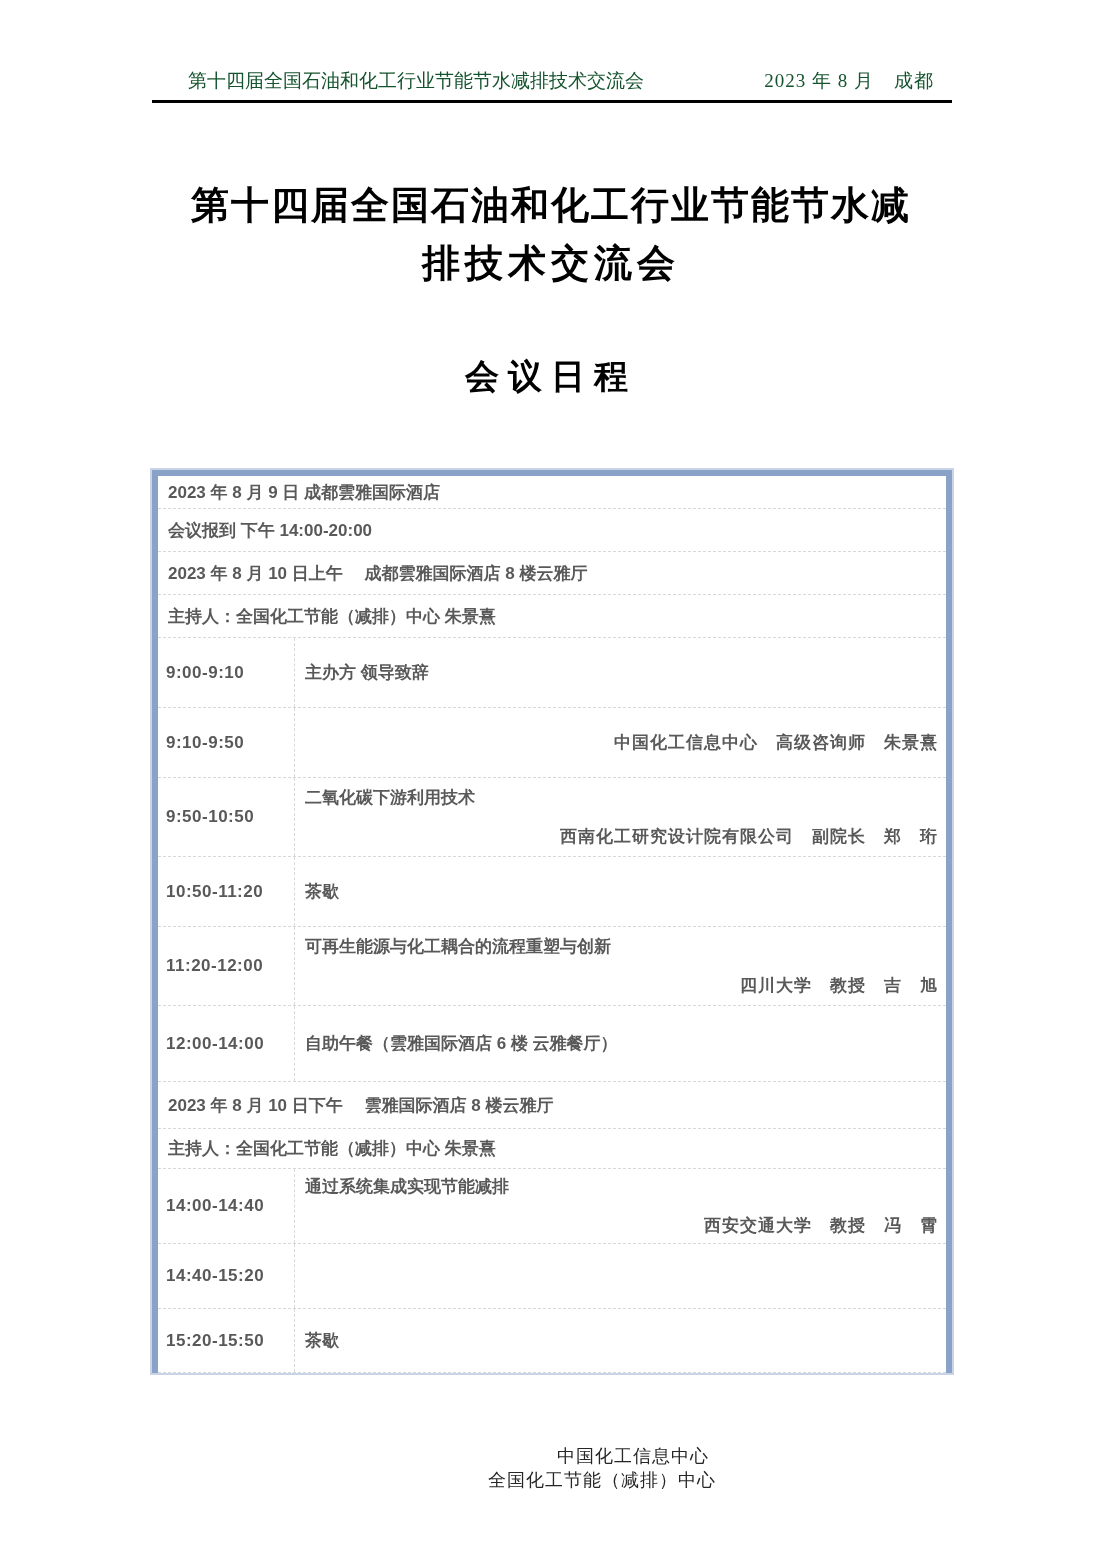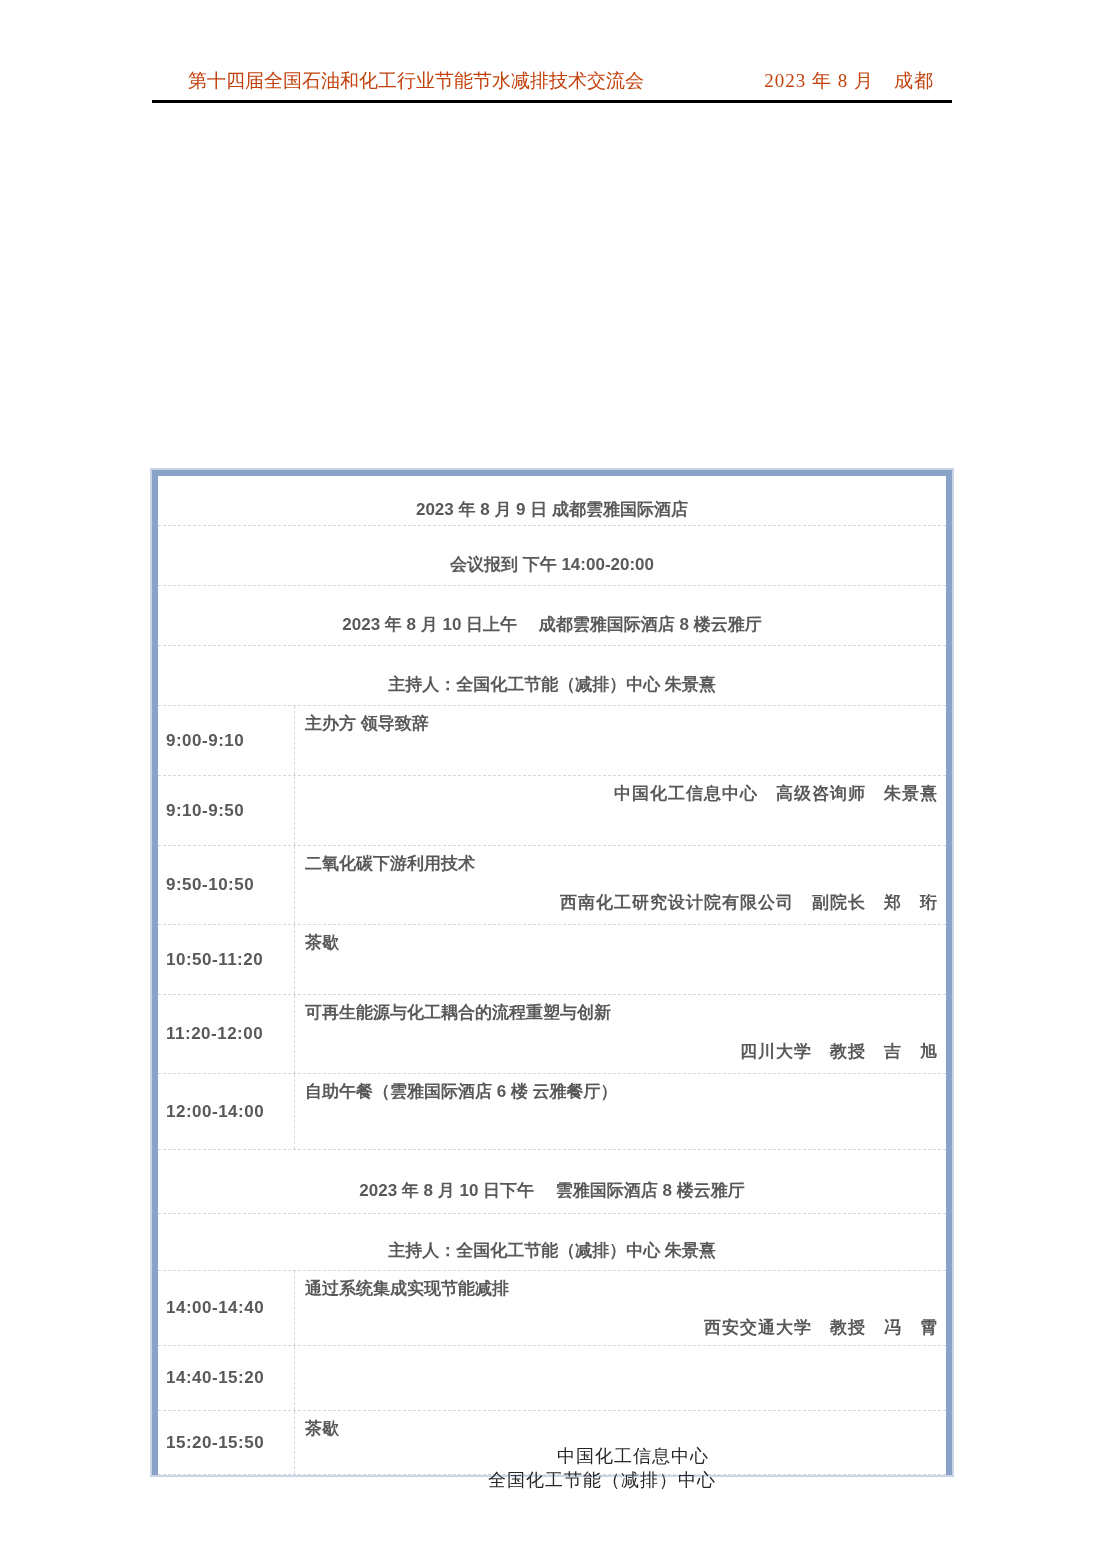--- a/index.html
+++ b/index.html
@@ -17,7 +17,7 @@
     display:flex;justify-content:space-between;align-items:flex-end;
     border-bottom:3px solid #000;
     padding-bottom:6px;
-    font-size:19px;color:#c2410c;
+    font-size:19px;color:#14532d;
     font-family:"Liberation Serif", serif;
     box-sizing:border-box;
   }

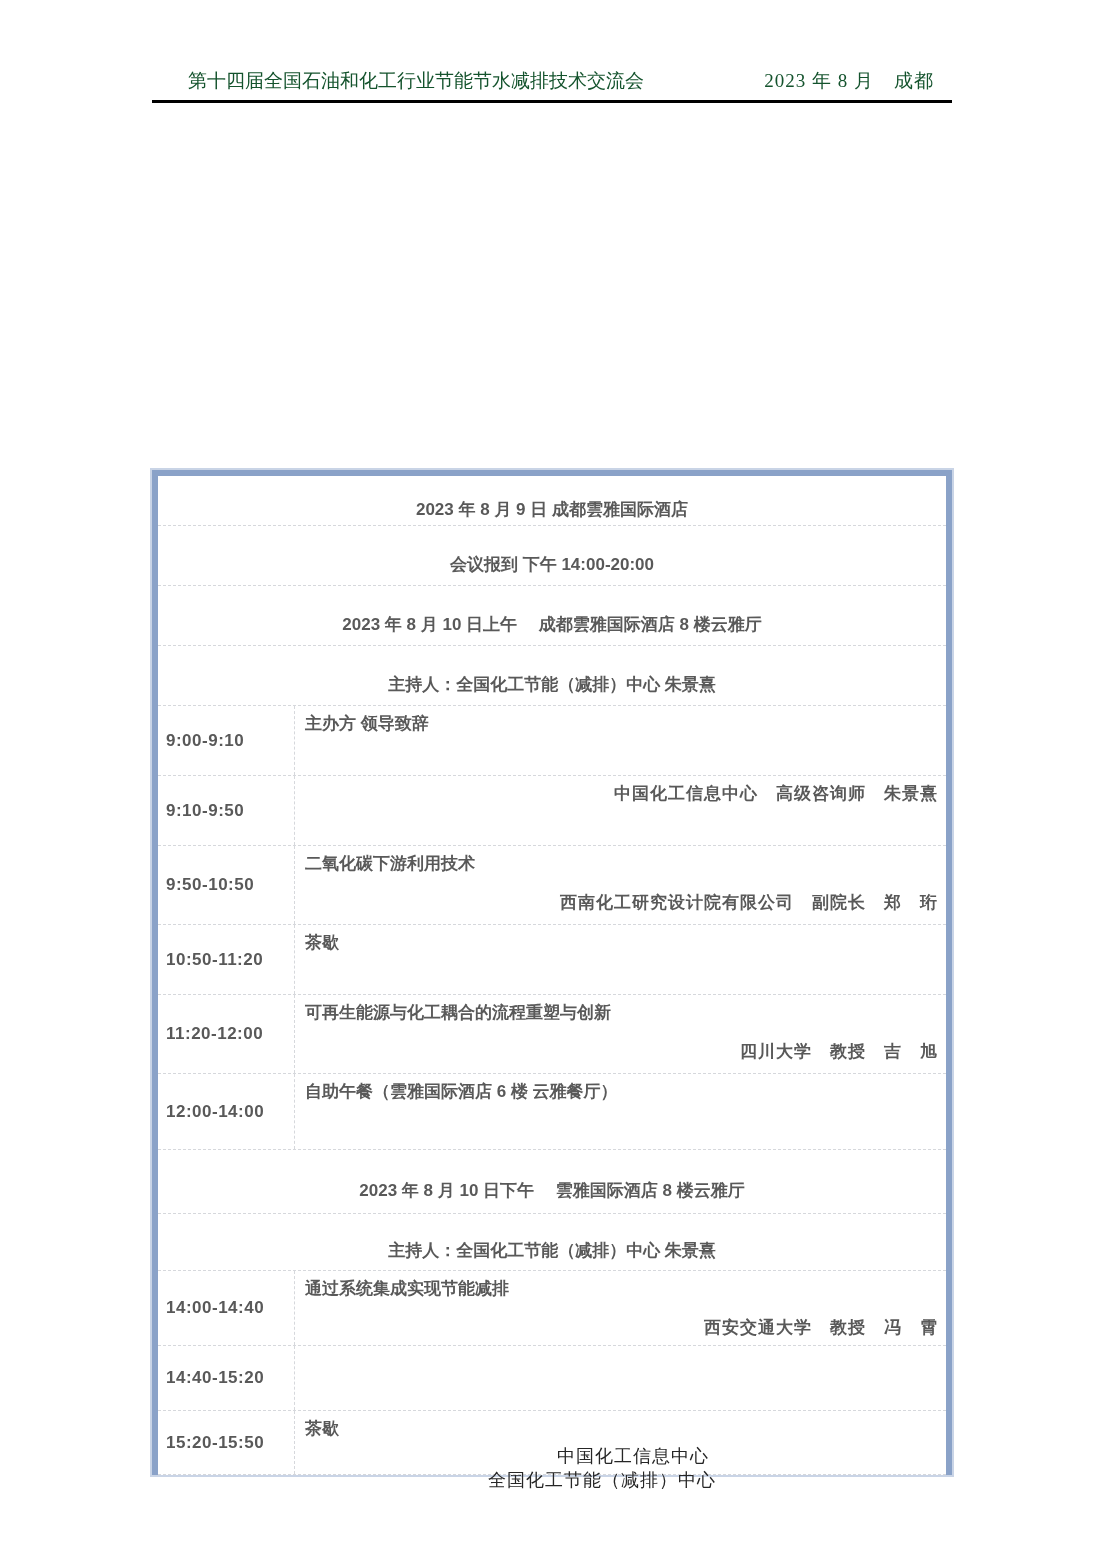--- a/index.html
+++ b/index.html
@@ -90,6 +90,11 @@
     <span class="hdr-right">2023 年 8 月　成都</span>
   </div>
 
+  <div class="title-block">
+    <div class="title-line1">第十四届全国石油和化工行业节能节水减</div>
+    <div class="title-line2">排技术交流会</div>
+    <div class="subtitle">会议日程</div>
+  </div>
 
   <div class="agenda">
 

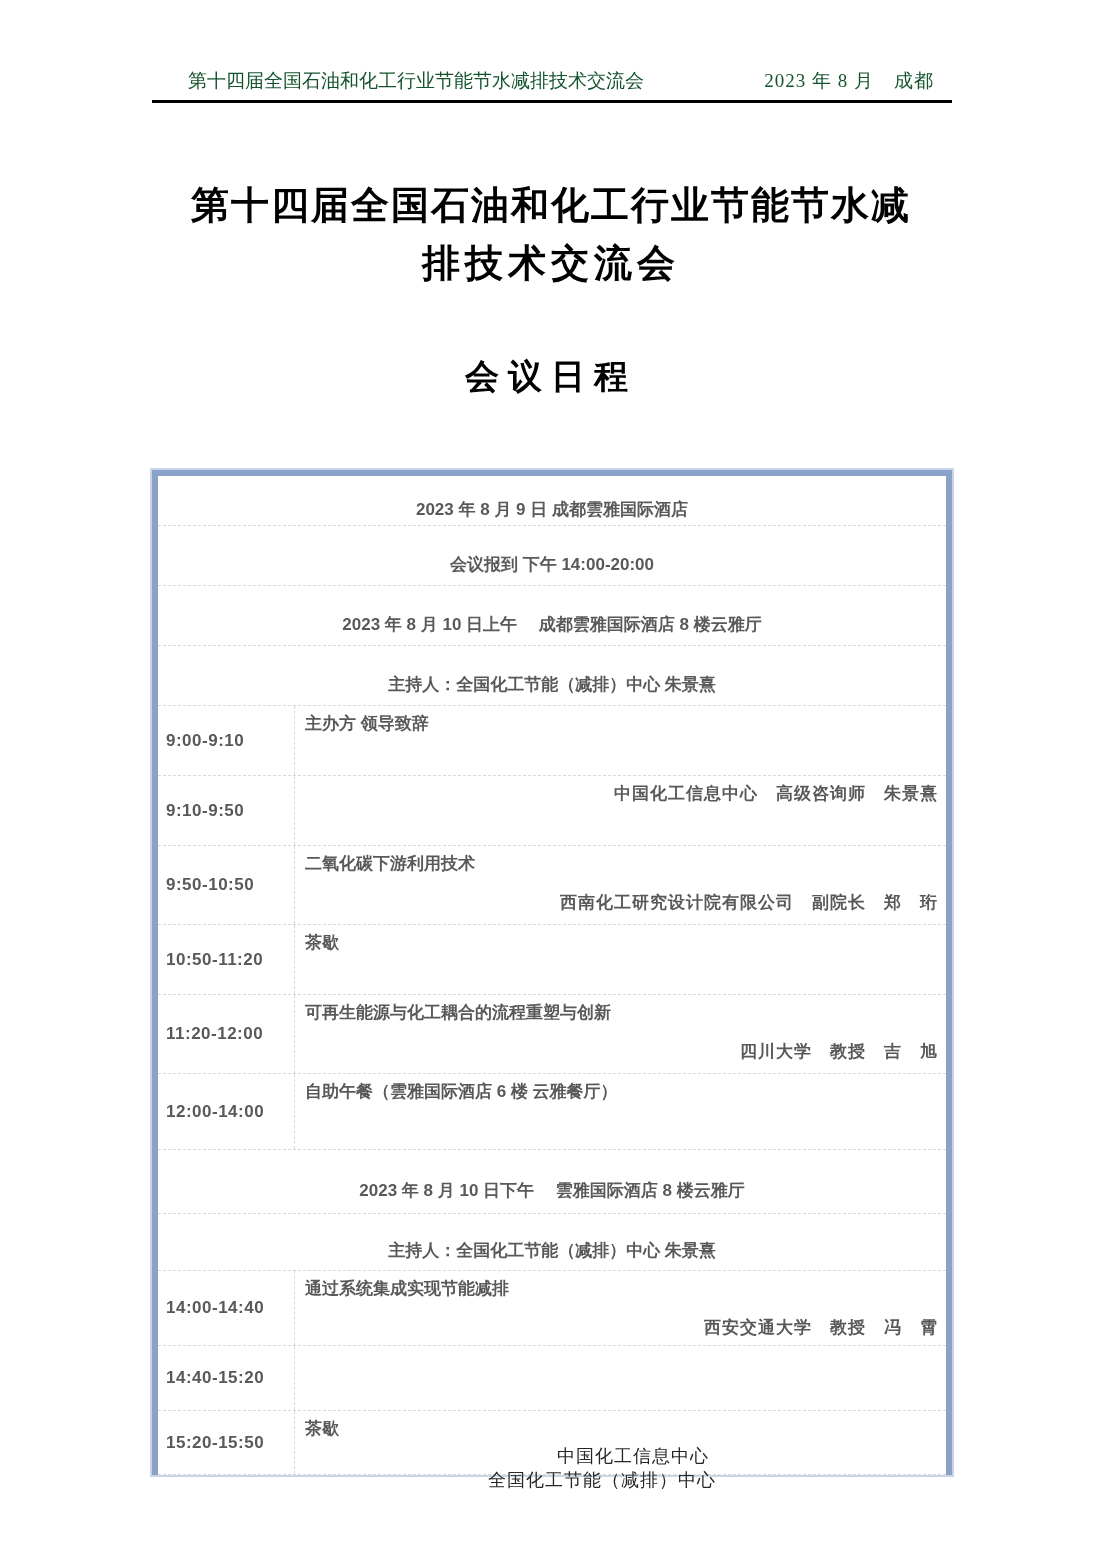--- a/index.html
+++ b/index.html
@@ -51,7 +51,7 @@
     border-bottom:1px dashed #d6d8dc;
     box-sizing:border-box;
   }
-  .row.banner{justify-content:center;align-items:center;text-align:center;padding:2px 10px;margin-top:17px;}
+  .row.banner{align-items:center;text-align:center;padding:2px 10px;}
   .cell-time{
     flex:0 0 137px;width:137px;box-sizing:border-box;
     border-right:1px dashed #d6d8dc;

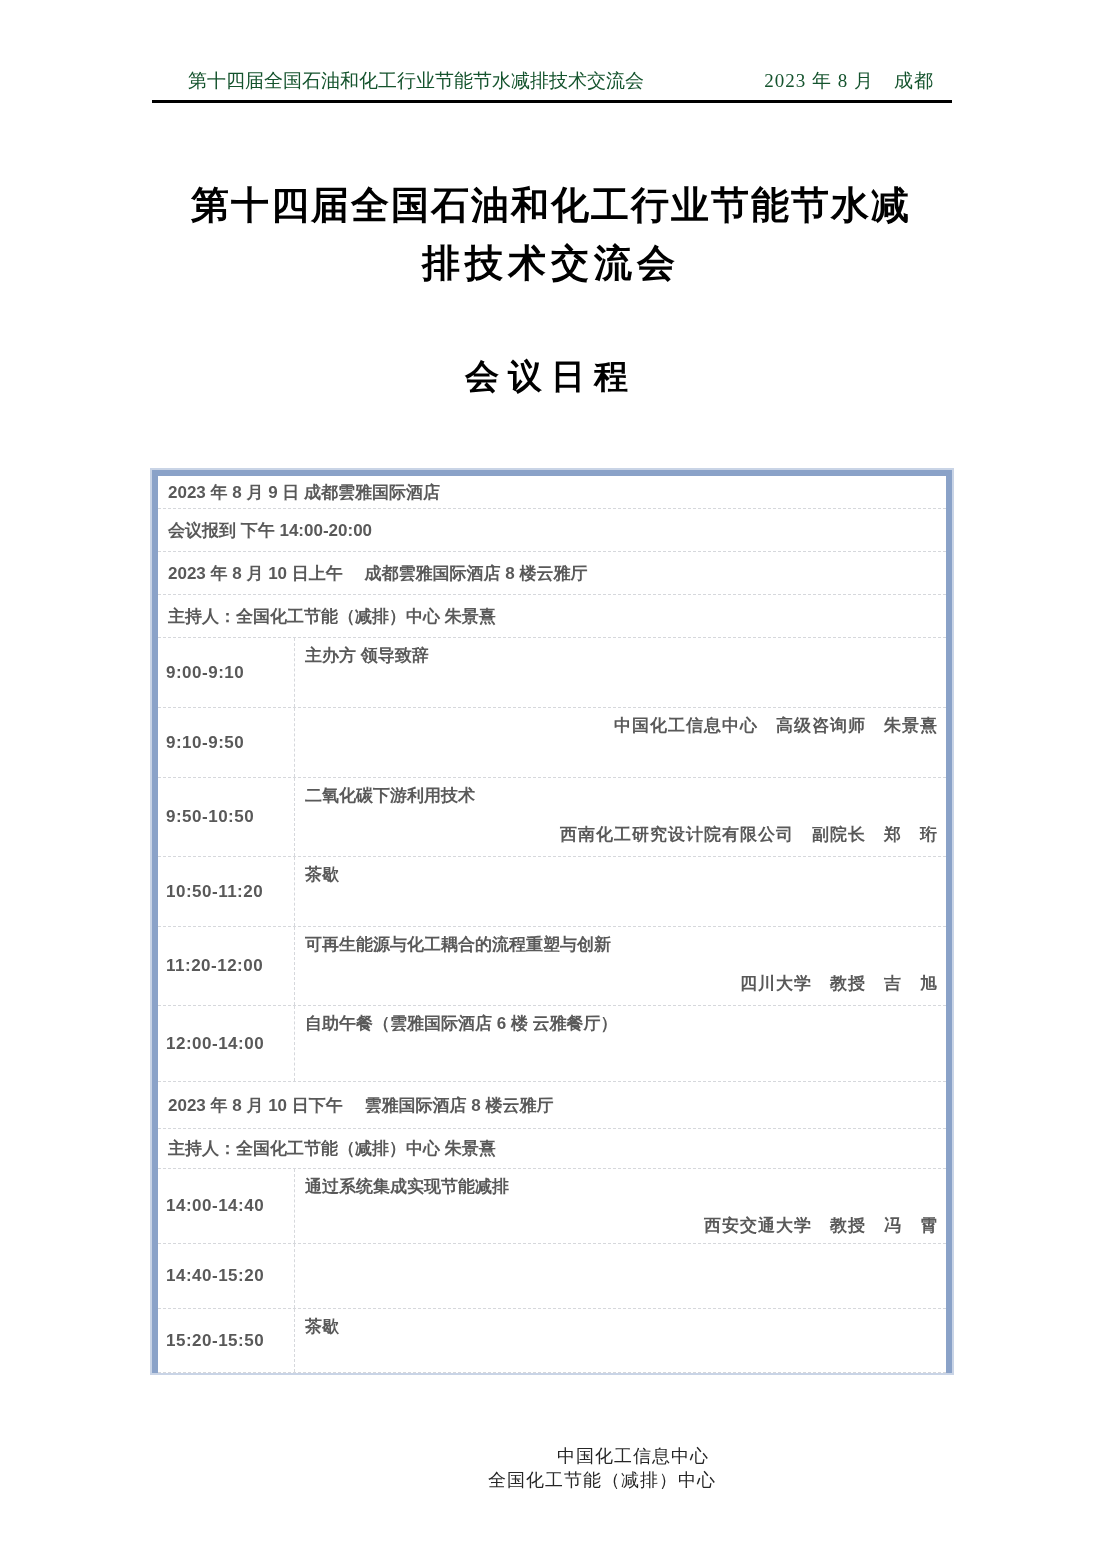--- a/index.html
+++ b/index.html
@@ -60,7 +60,7 @@
     letter-spacing:.5px;
   }
   .cell-content{
-    flex:1;display:flex;flex-direction:column;
+    flex:1;display:flex;flex-direction:column;justify-content:center;
     padding:6px 8px 6px 10px;box-sizing:border-box;gap:16px;
   }
   .session-title{text-align:left;}

